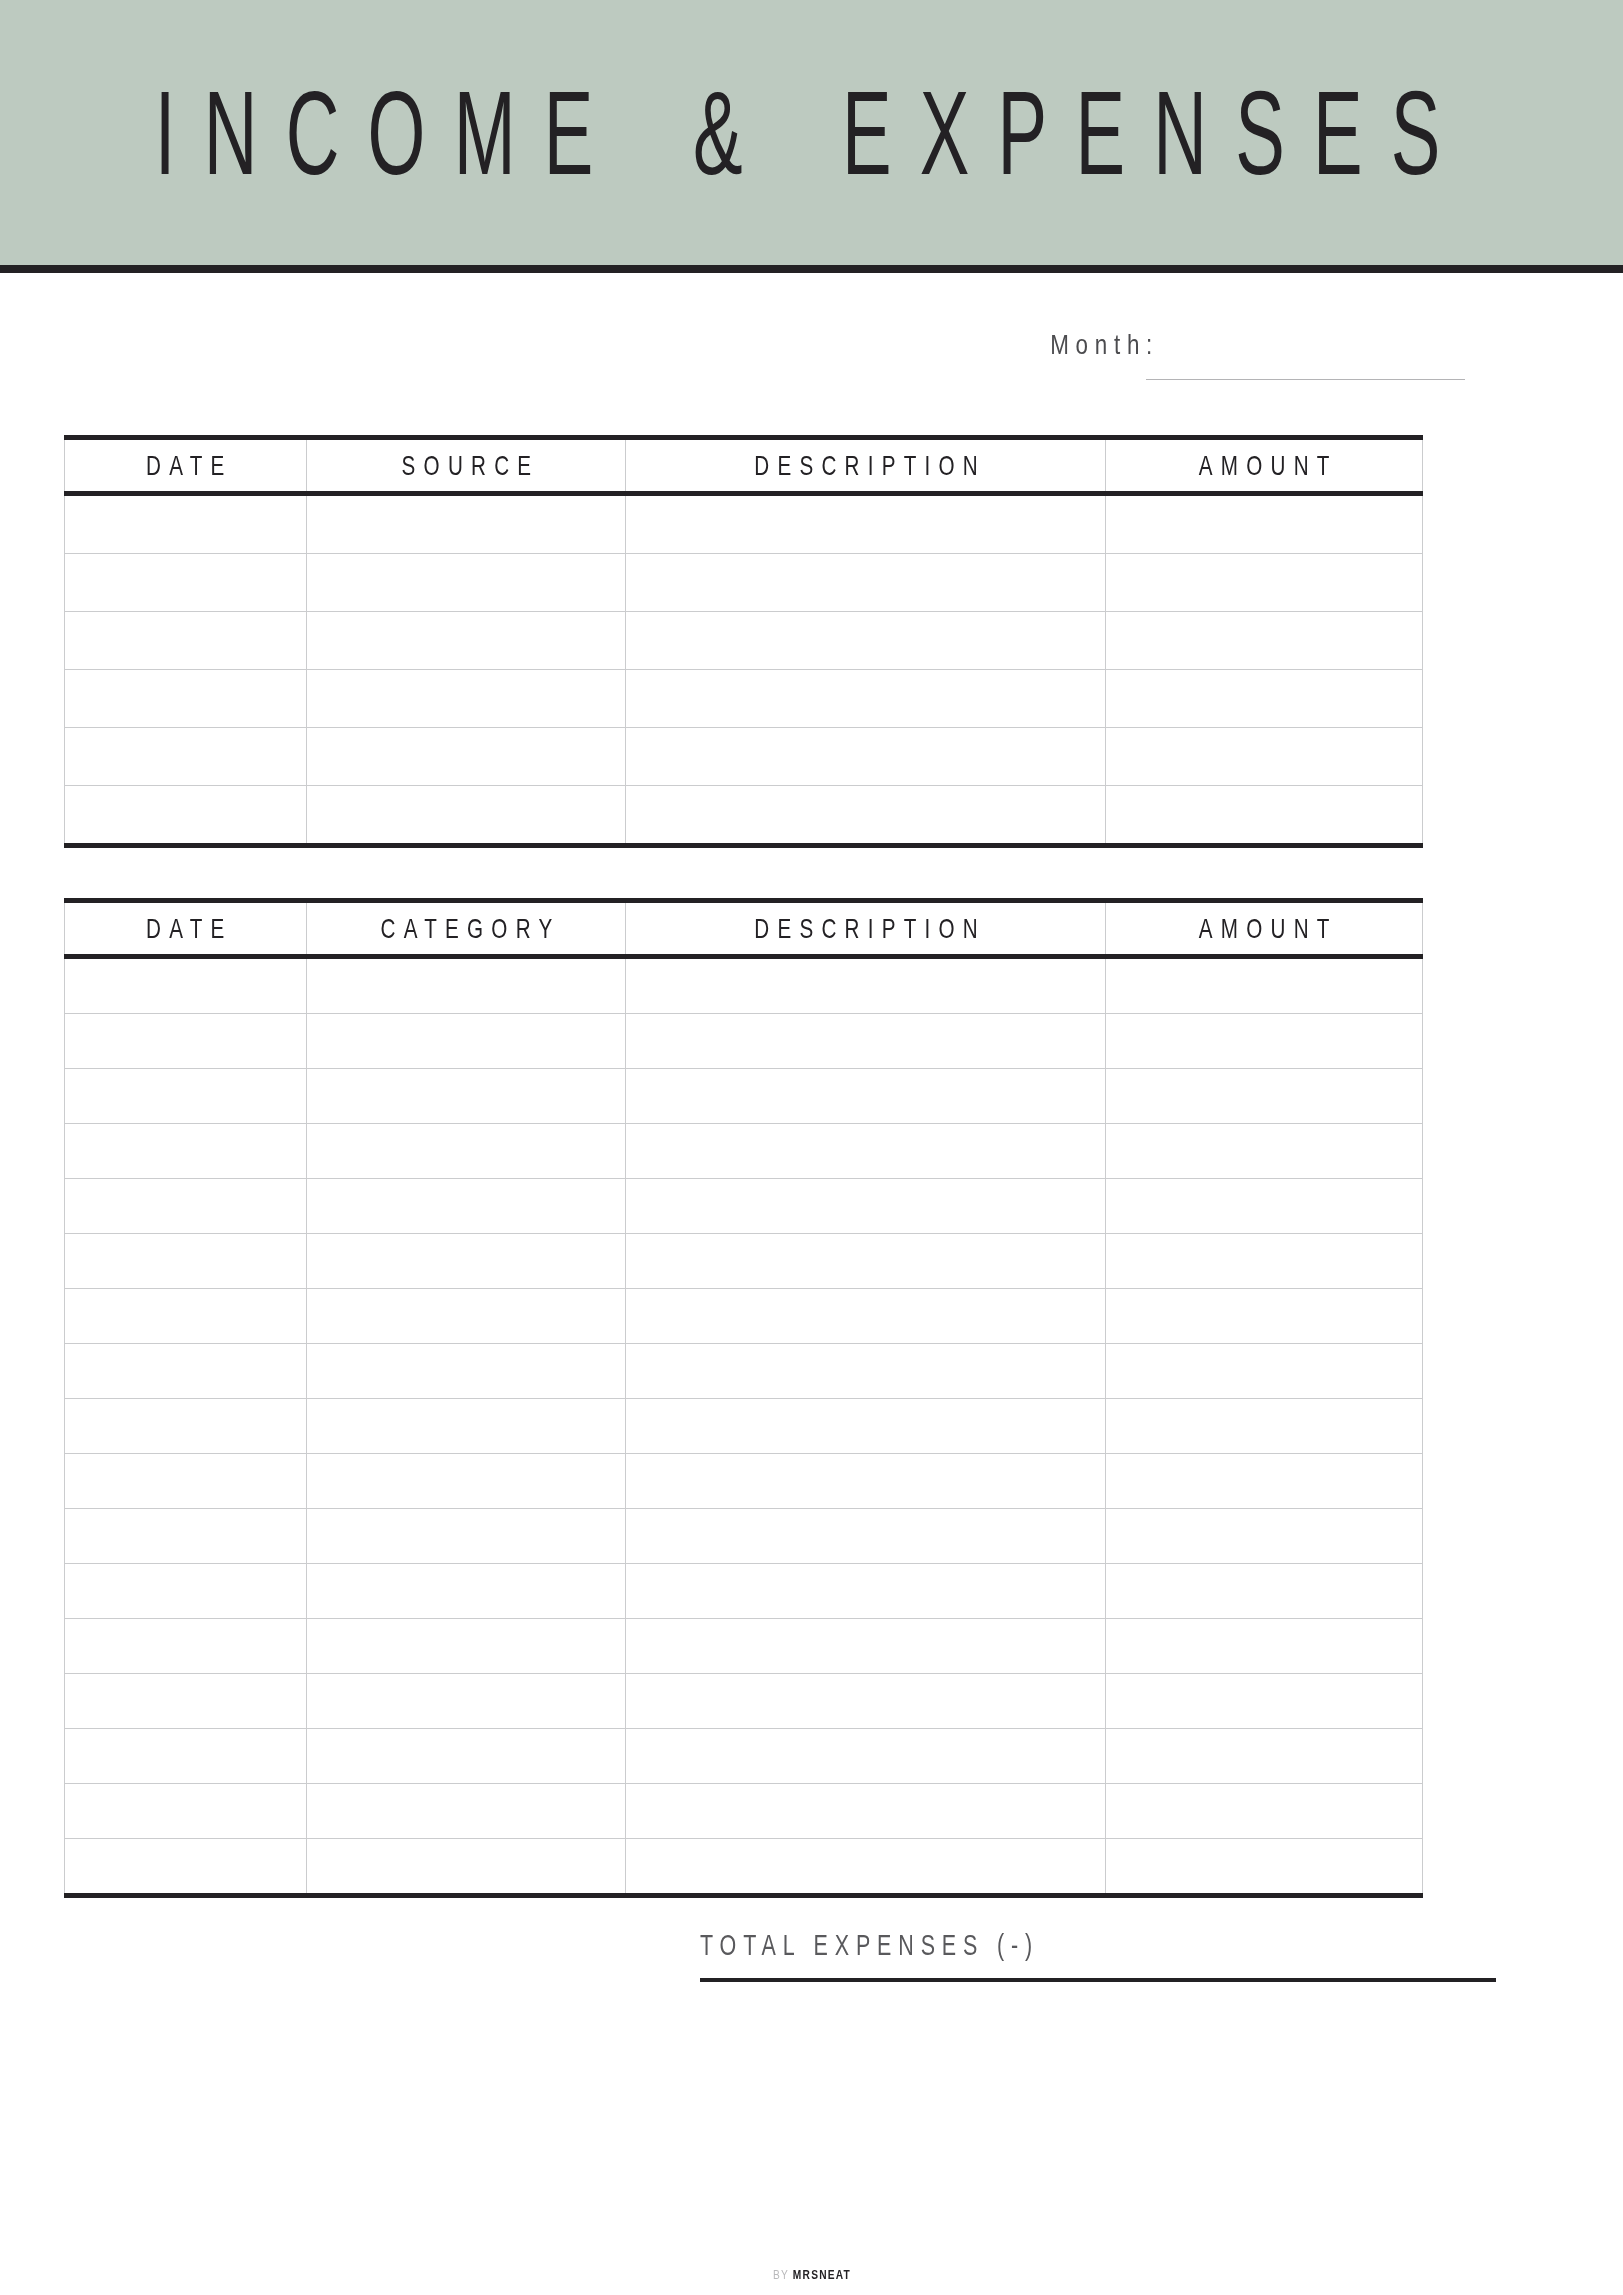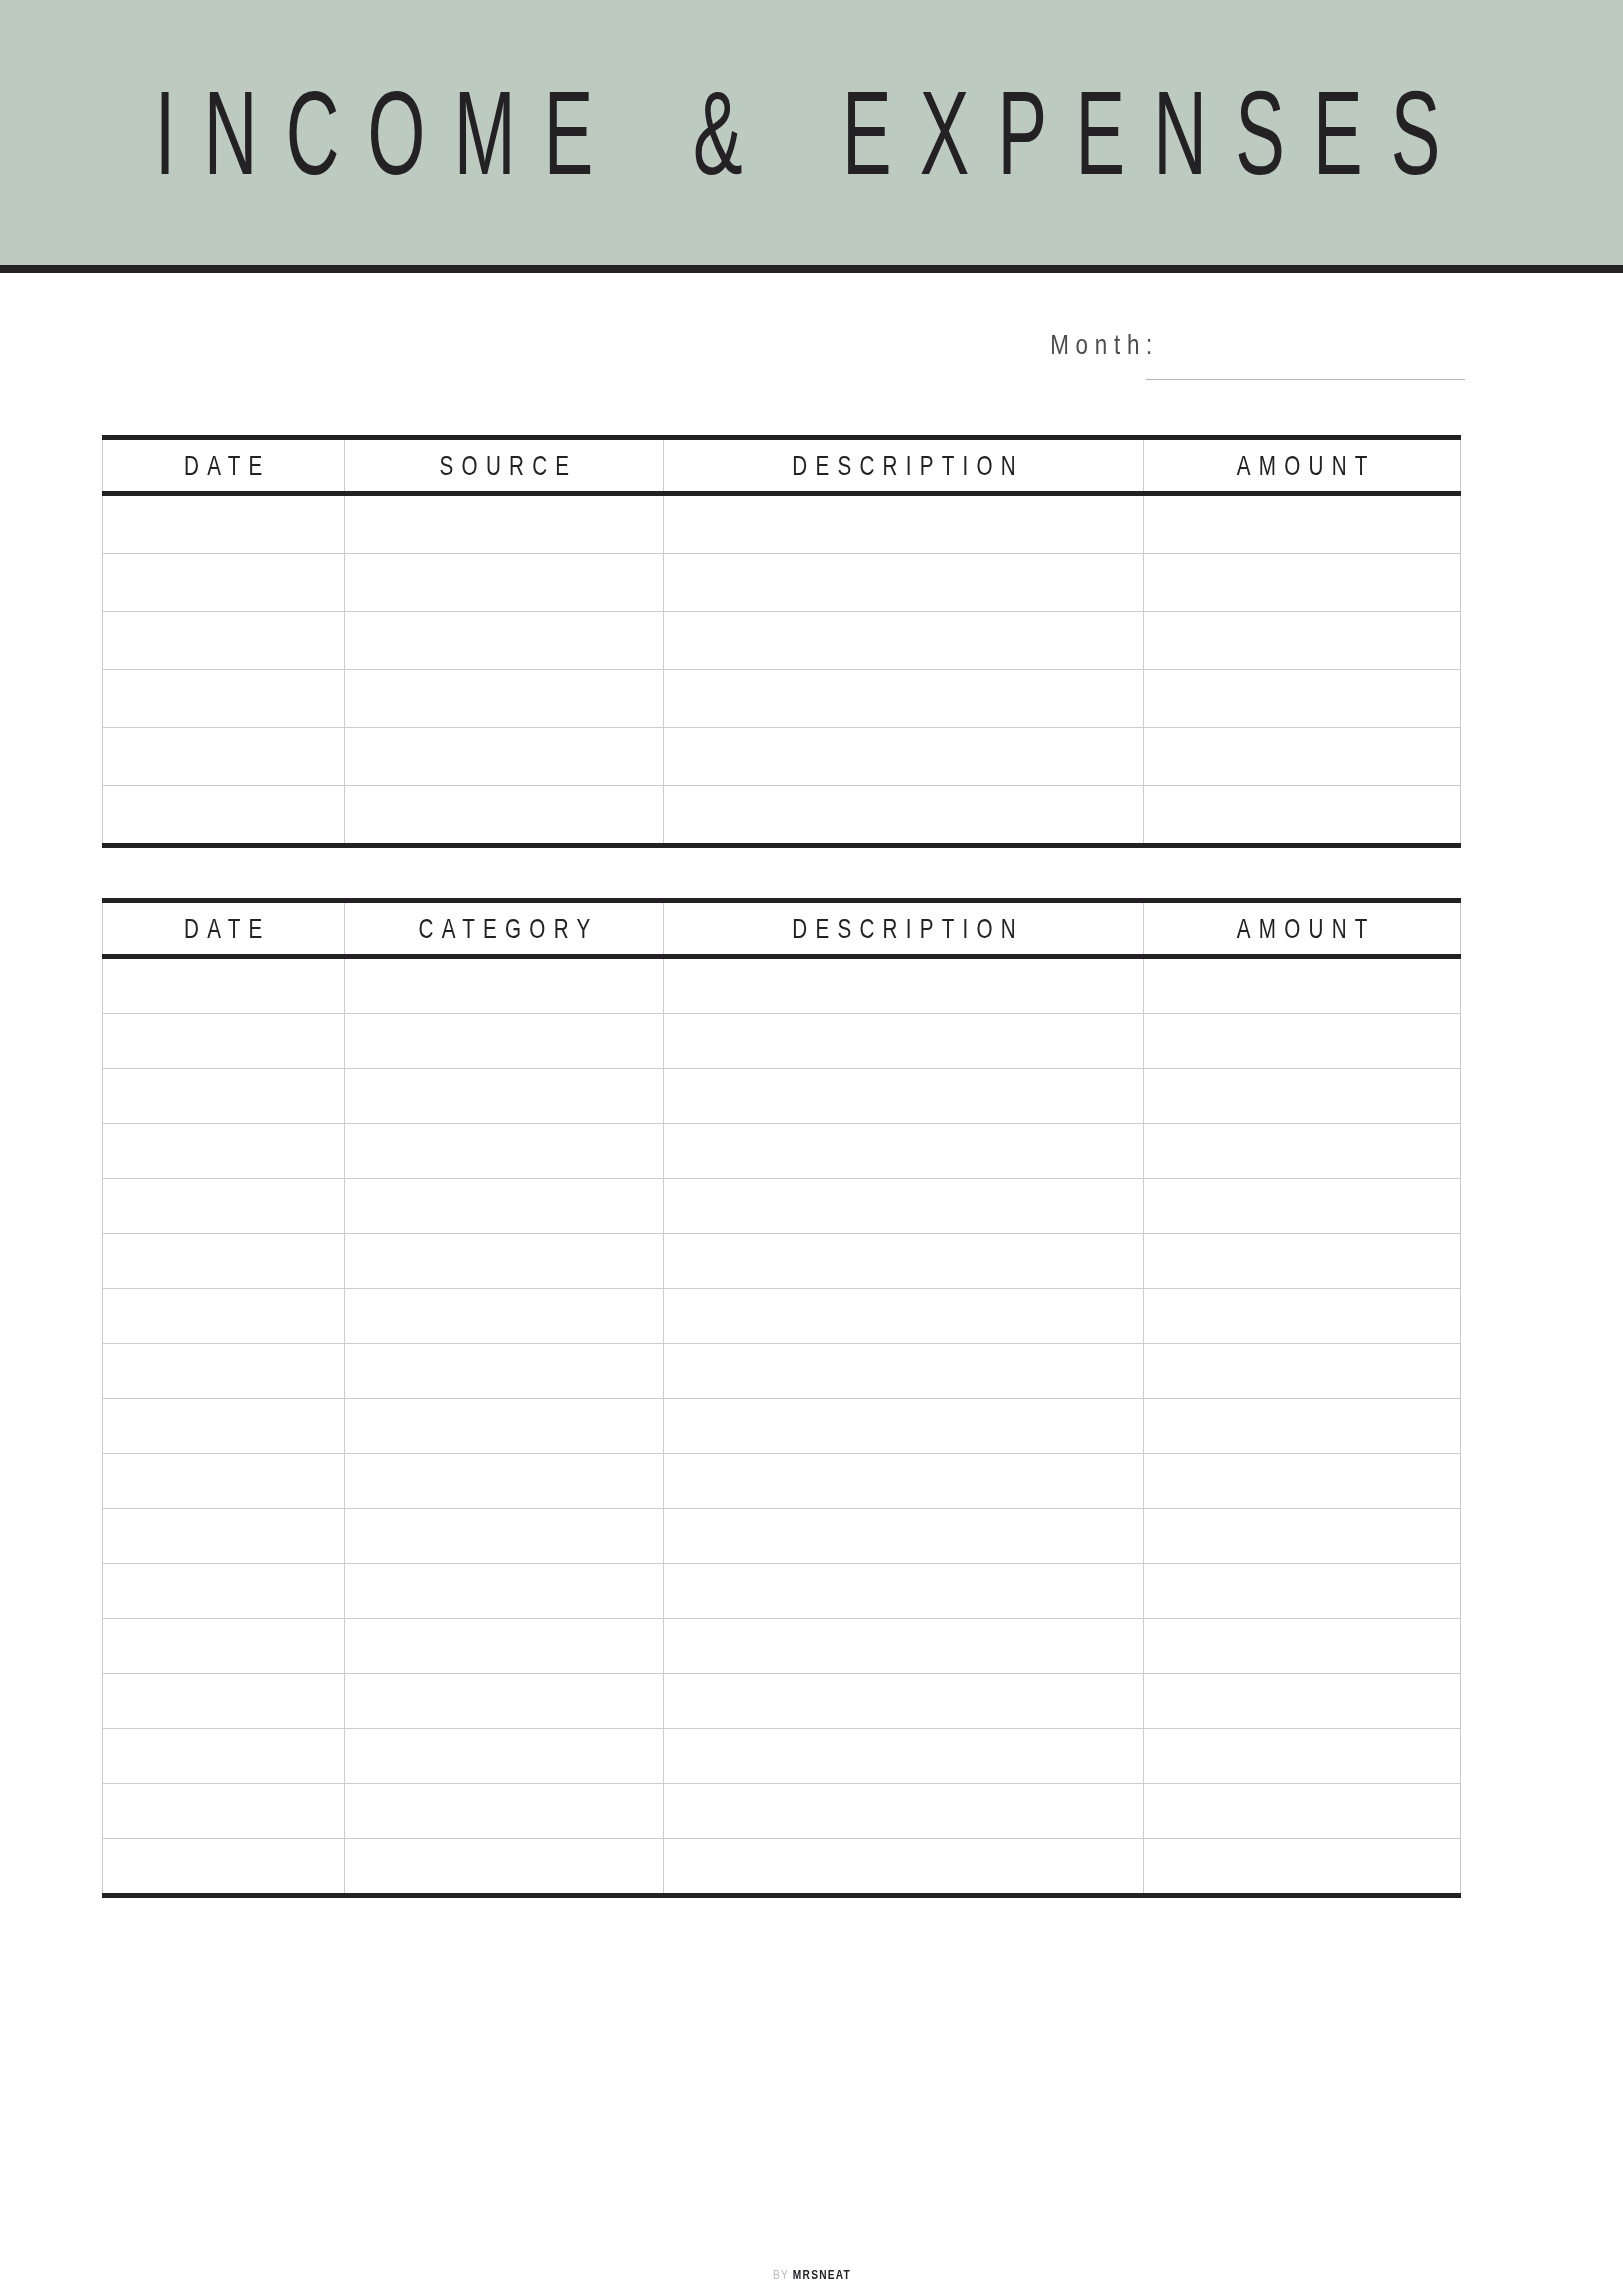--- a/index.html
+++ b/index.html
@@ -46,7 +46,7 @@
   
   table.grid{
     border-collapse:collapse;table-layout:fixed;
-    width:1357px;margin-left:102px;
+    width:1357px;margin-left:64px;
     border-left:1.7px solid var(--hair,#cbccce);
     border-right:1.7px solid var(--hair,#cbccce);
     border-bottom:5px solid var(--ink,#232124);

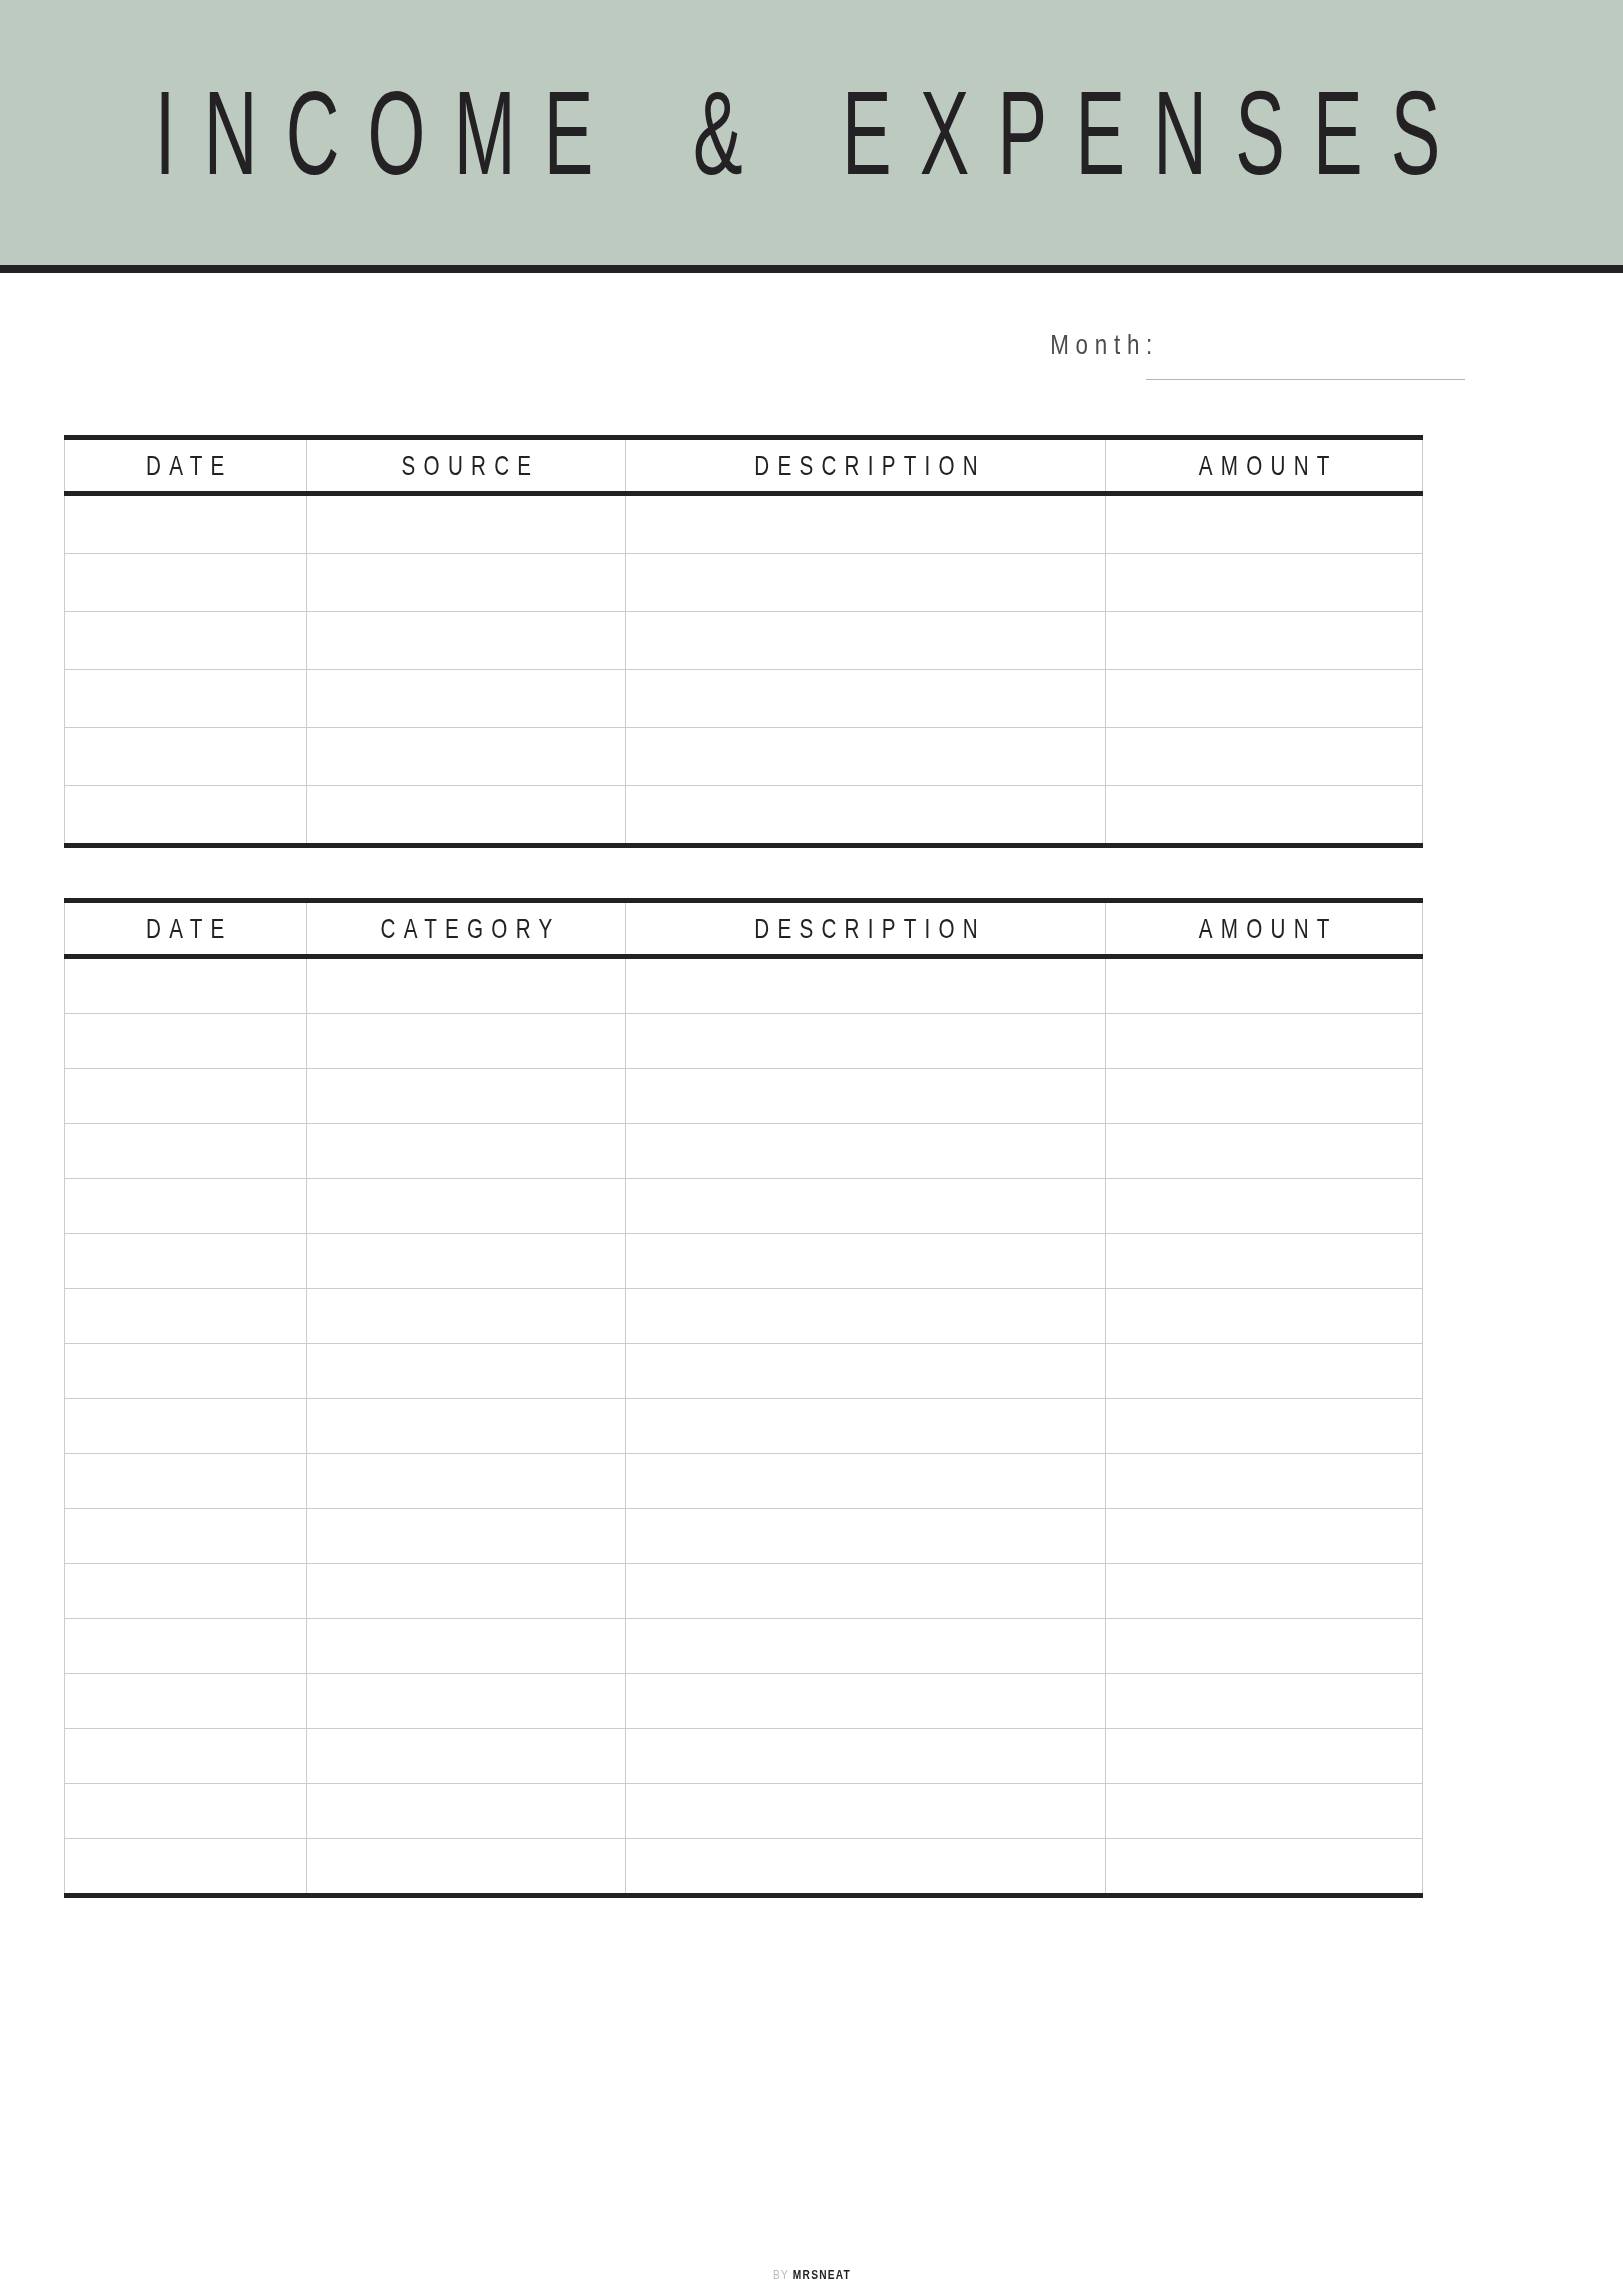--- a/index.html
+++ b/index.html
@@ -296,6 +296,10 @@
       </tbody>
   </table>
 
+  <div class="total-block">
+    <span class="tlabel grey">TOTAL EXPENSES (-)</span>
+    <div class="sumline"></div>
+  </div>
 
 
   <footer class="footer">

